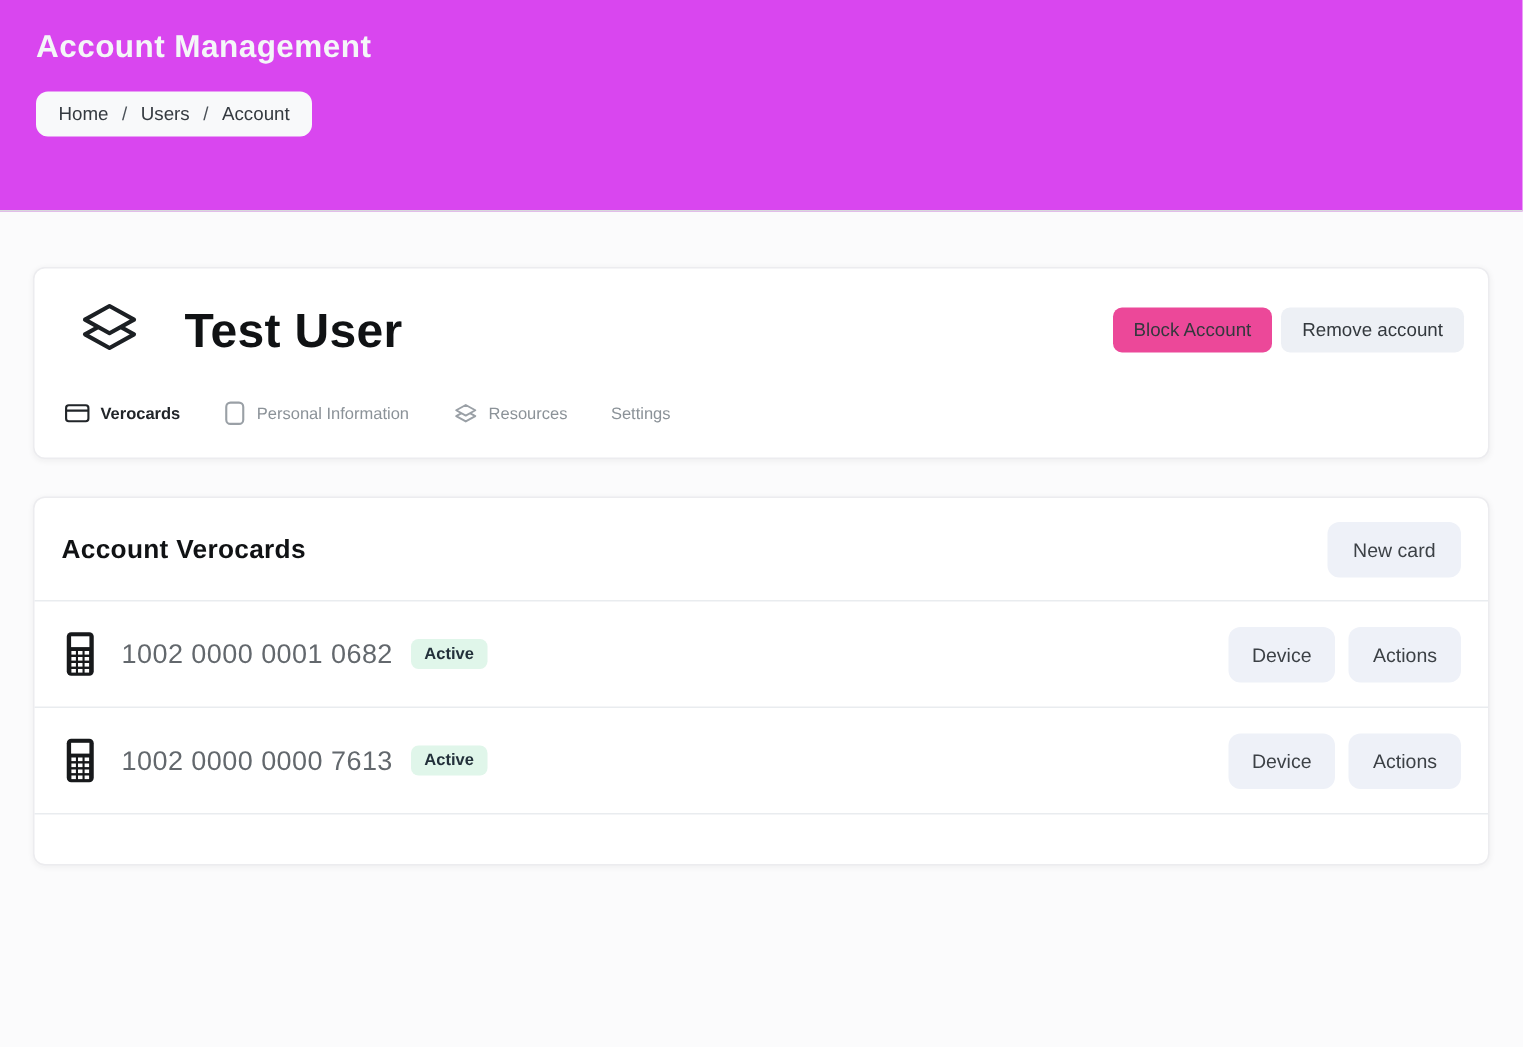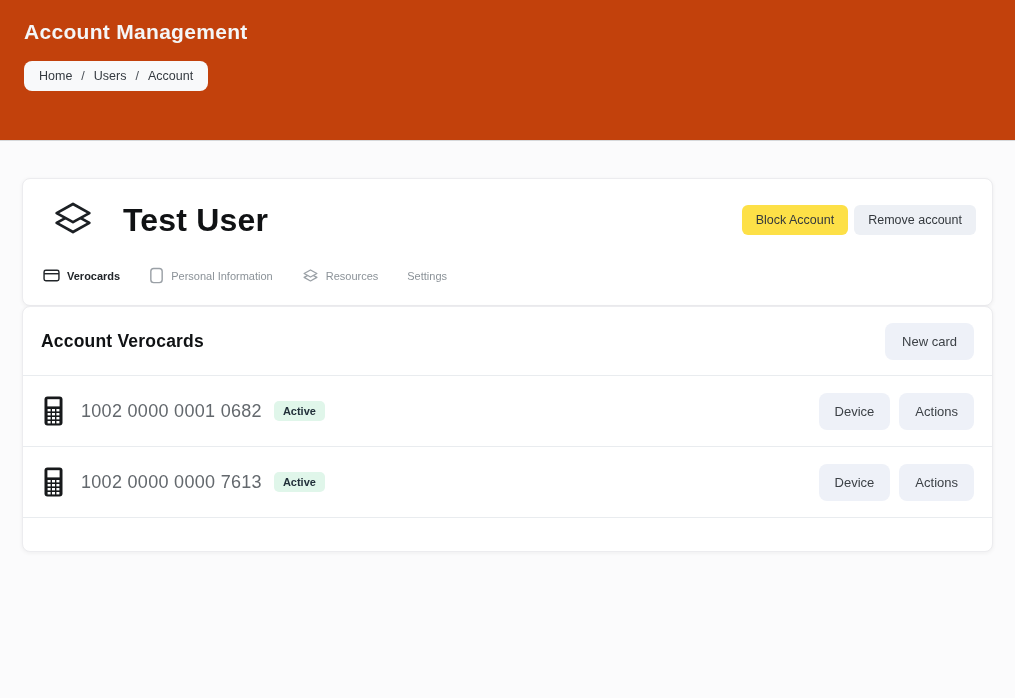--- a/index.html
+++ b/index.html
@@ -14,7 +14,7 @@
 
   
   .topbar {
-    background:#c2410c;
+    background:#d946ef;
     height:141px;
     padding:20px 24px 0 24px;
     border-bottom:1px solid #d7d9db;

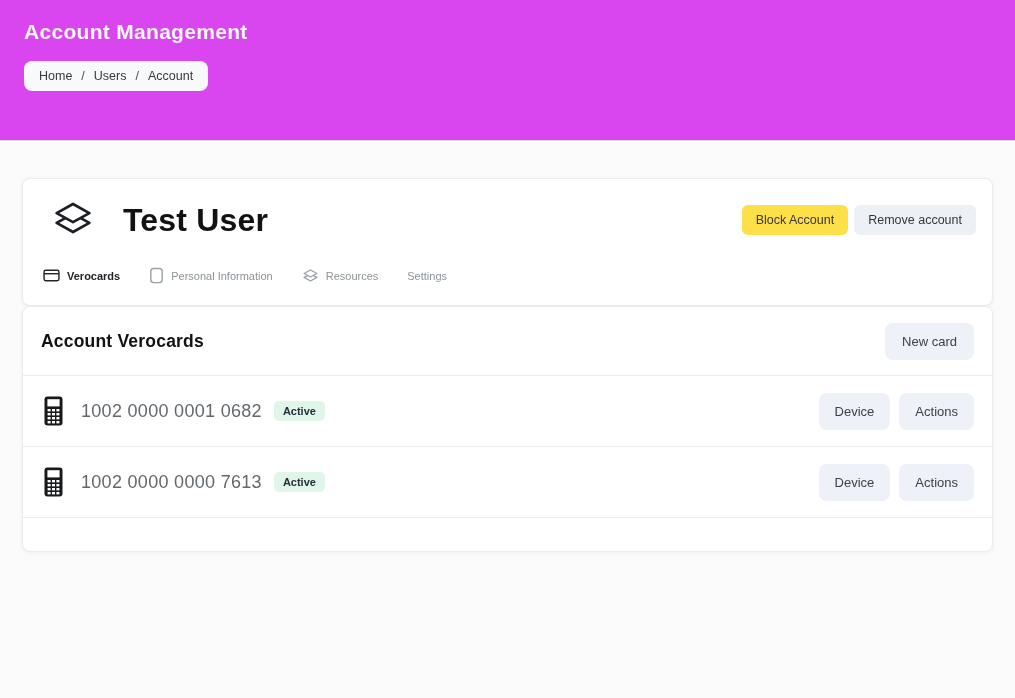--- a/index.html
+++ b/index.html
@@ -71,7 +71,7 @@
     cursor:pointer;
     white-space:nowrap;
   }
-  .btn-danger-soft { background:#fde047; }
+  .btn-danger-soft { background:#ec4899; }
   .btn-light { background:#edf0f5; }
 
   .tabs { display:flex; align-items:center; gap:29px; margin:27px 0 0 -8px; padding-bottom:21px; }

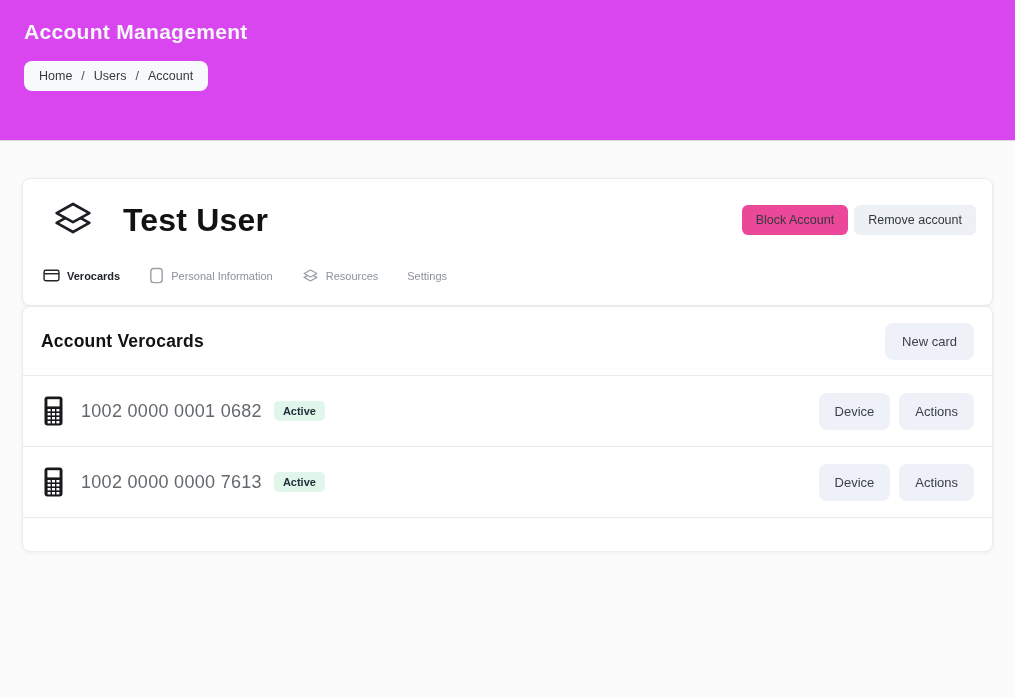--- a/index.html
+++ b/index.html
@@ -80,7 +80,7 @@
   .tab svg { display:block; }
 
   
-  .vc-card { padding:0; }
+  .vc-card { margin-top:25px; padding:0; }
   .vc-head { display:flex; align-items:center; justify-content:space-between; padding:16px 18px 15px 18px; }
   .vc-title { font-size:17.5px; font-weight:700; color:#101214; letter-spacing:.2px; }
   .btn-pill {

